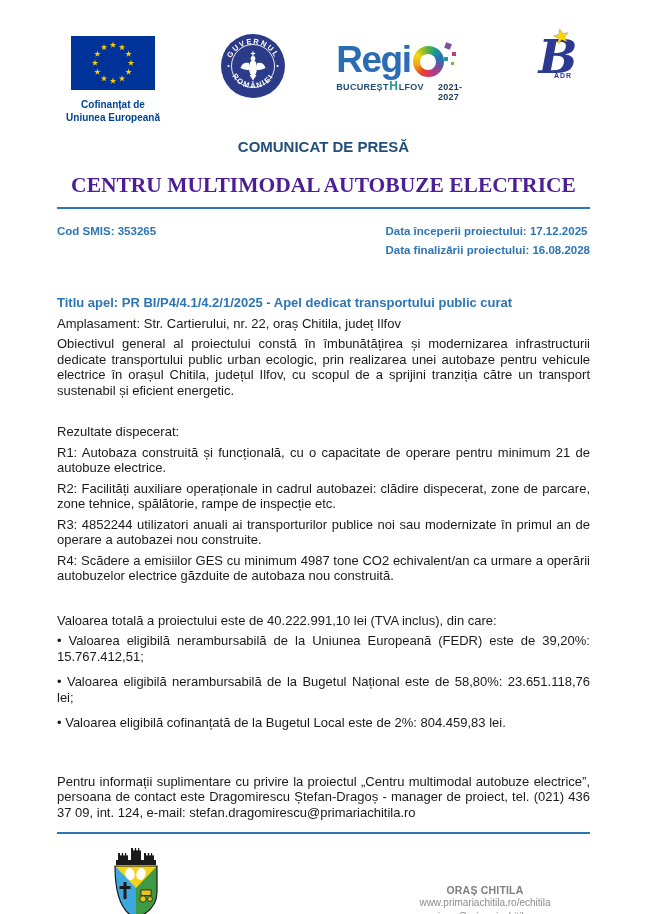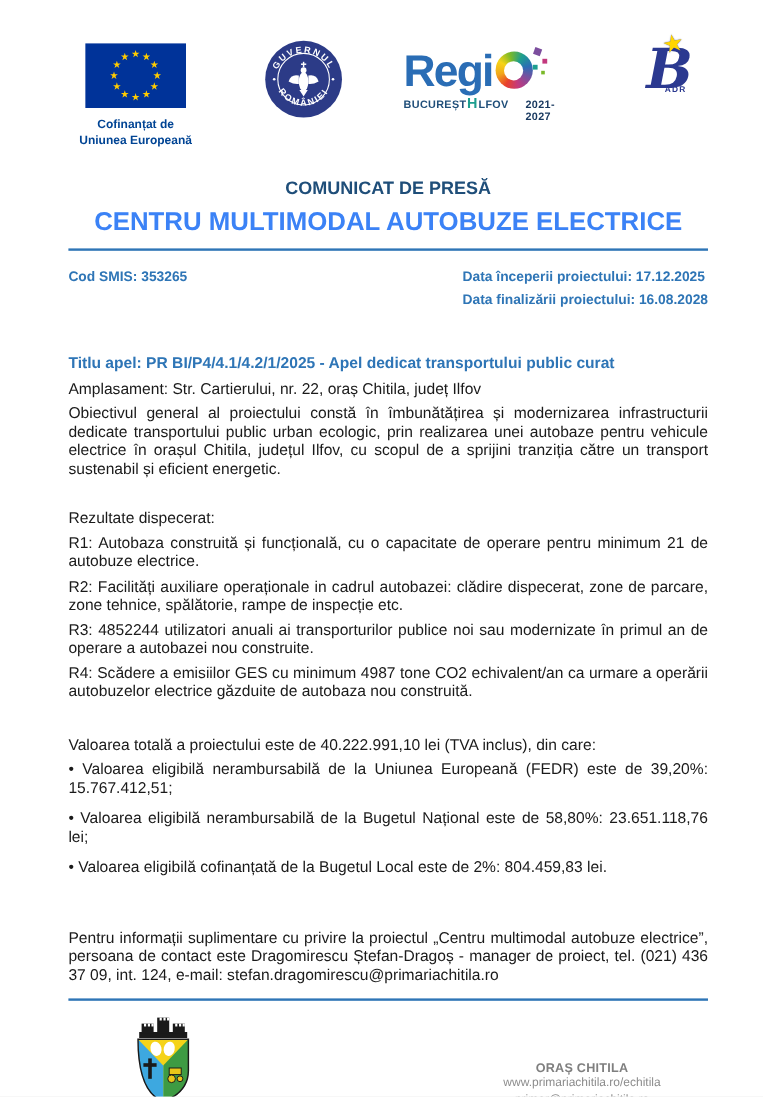--- a/index.html
+++ b/index.html
@@ -16,7 +16,7 @@
   .eu-caption{font-size:10px;font-weight:bold;color:#004494;line-height:13px;margin-top:8px;}
   .logo-gov{margin-top:2px;}
   .logo-regio{margin-top:13px;width:140px;}
-  .regio-word{display:flex;align-items:flex-start;font-weight:bold;font-size:37px;
+  .regio-word{display:flex;align-items:flex-end;font-weight:bold;font-size:37px;
               line-height:34px;color:#2A6DB5;letter-spacing:-1.5px;position:relative;}
   .regio-o{width:31px;height:31px;border-radius:50%;margin-left:2px;position:relative;
            background:conic-gradient(from 210deg,#E8412C,#F2A71B,#F7D417,#7AB929,#1D9E8F,#2A6DB5,#7C4E9E,#C3397E,#E8412C);}

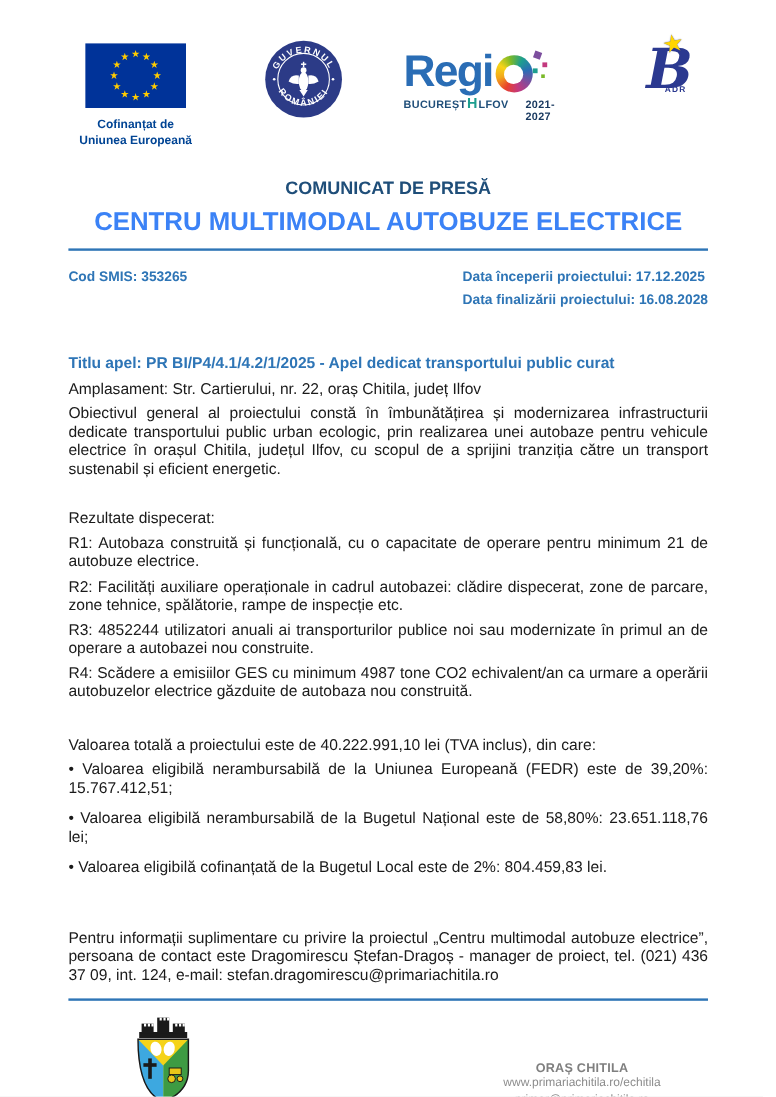--- a/index.html
+++ b/index.html
@@ -38,7 +38,7 @@
   .badr-label{font-size:7px;font-weight:bold;color:#2B3990;letter-spacing:1px;
               margin-top:-8px;margin-left:10px;}
   
-  .kicker{text-align:center;font-size:15px;font-weight:bold;color:#1F4E79;margin-top:17px;}
+  .kicker{text-align:center;font-size:15px;font-weight:bold;color:#1F4E79;margin-top:6px;}
   .main-title{text-align:center;font-size:21.5px;font-weight:bold;color:#3b82f6;margin-top:7px;}
   .doc-date{text-align:center;font-size:12.5px;font-weight:bold;color:#17375E;margin-top:5px;}
   .rule{height:2px;background:#2E75B6;margin:9px 57px 0;}

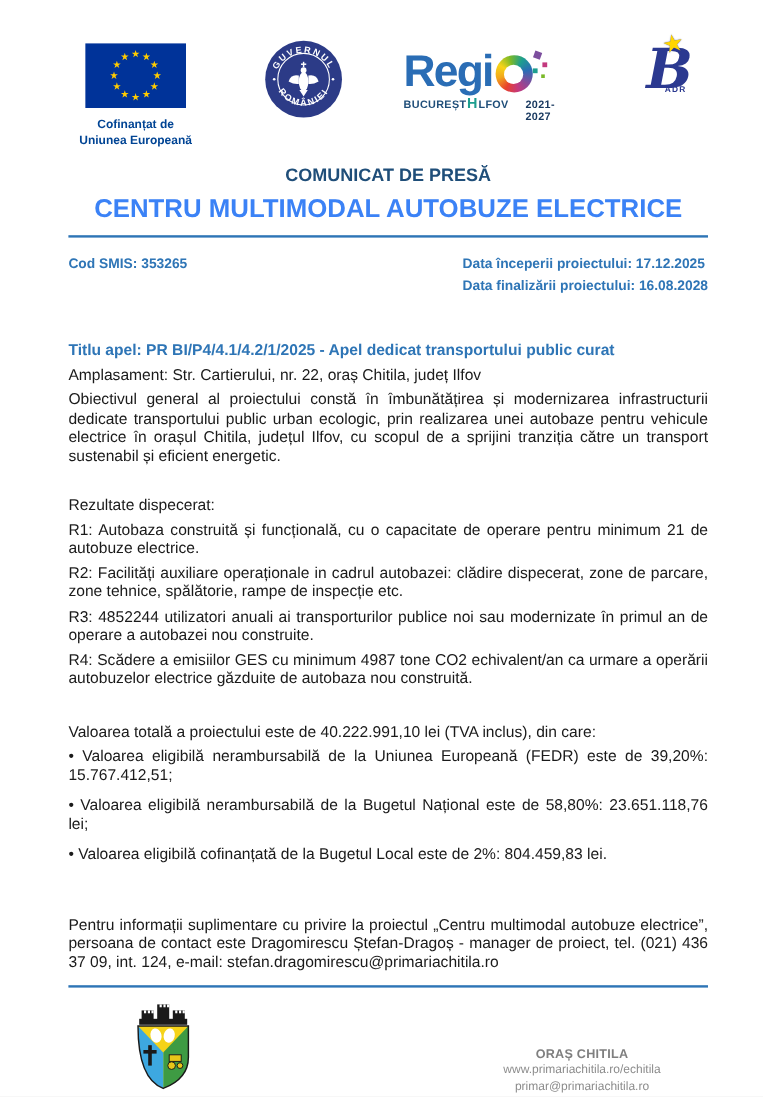--- a/index.html
+++ b/index.html
@@ -39,7 +39,7 @@
               margin-top:-8px;margin-left:10px;}
   
   .kicker{text-align:center;font-size:15px;font-weight:bold;color:#1F4E79;margin-top:6px;}
-  .main-title{text-align:center;font-size:21.5px;font-weight:bold;color:#3b82f6;margin-top:7px;}
+  .main-title{text-align:center;font-size:21.5px;font-weight:bold;color:#4c1d95;margin-top:18px;font-family:Liberation Serif, serif;}
   .doc-date{text-align:center;font-size:12.5px;font-weight:bold;color:#17375E;margin-top:5px;}
   .rule{height:2px;background:#2E75B6;margin:9px 57px 0;}
   

